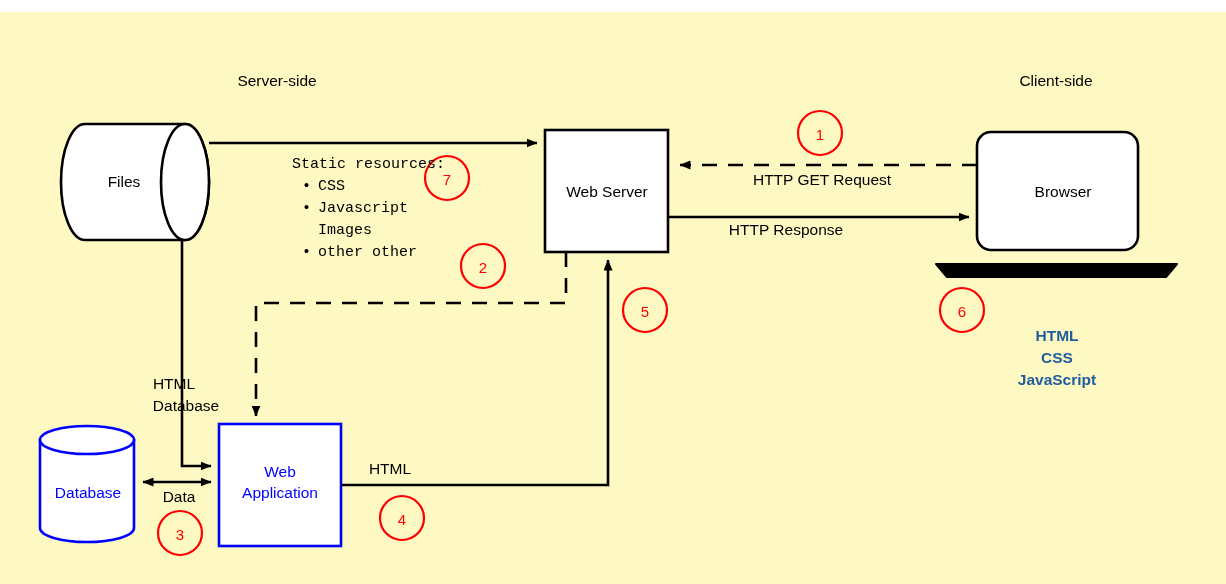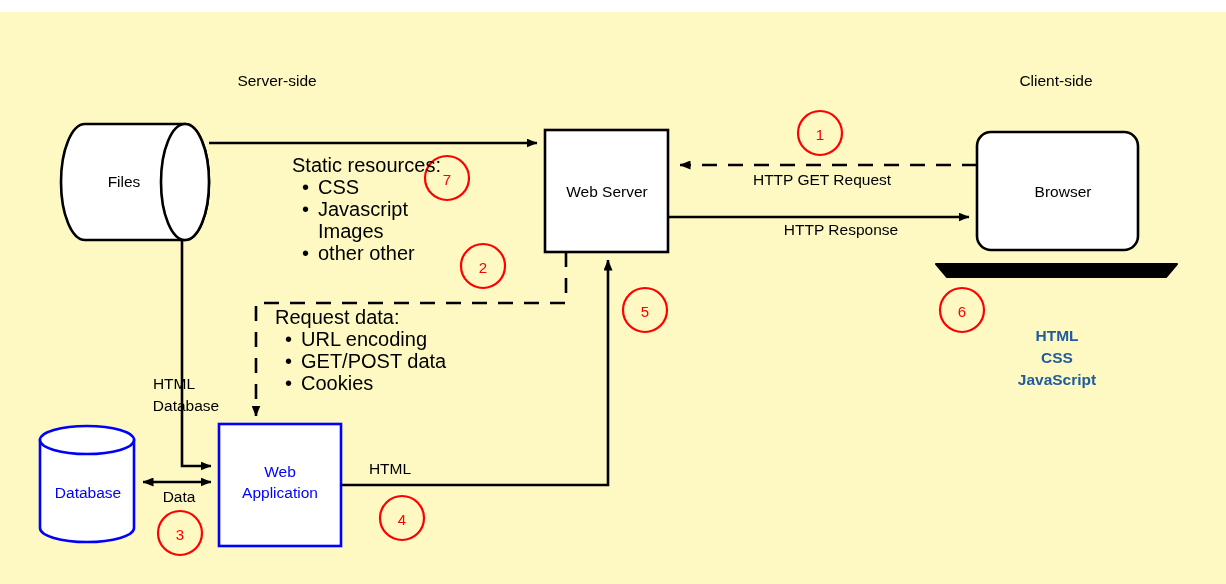--- a/index.html
+++ b/index.html
@@ -44,8 +44,8 @@
   }
   .listblock {
     position: absolute;
-    font-family: Liberation Sans, sans-serif;
-    font-size: 20px;
+    font-family: Liberation Mono, monospace;
+    font-size: 15px;
     color: #000;
     line-height: 22px;
   }

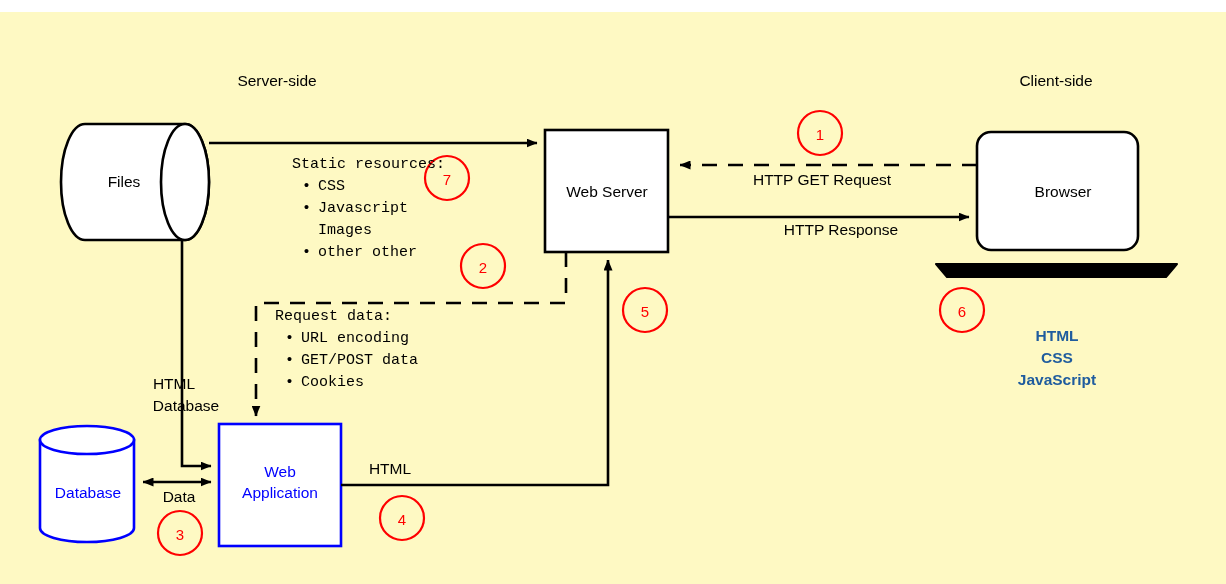--- a/index.html
+++ b/index.html
@@ -138,7 +138,7 @@
 
   <div class="lbl ctr" style="left:822px; top:158px;">HTTP GET Request</div>
 
-  <div class="lbl ctr" style="left:841px; top:208px;">HTTP Response</div>
+  <div class="lbl ctr" style="left:786px; top:208px;">HTTP Response</div>
 
   <div class="lbl ctr" style="left:174px; top:362px;">HTML</div>
   <div class="lbl ctr" style="left:186px; top:384px;">Database</div>

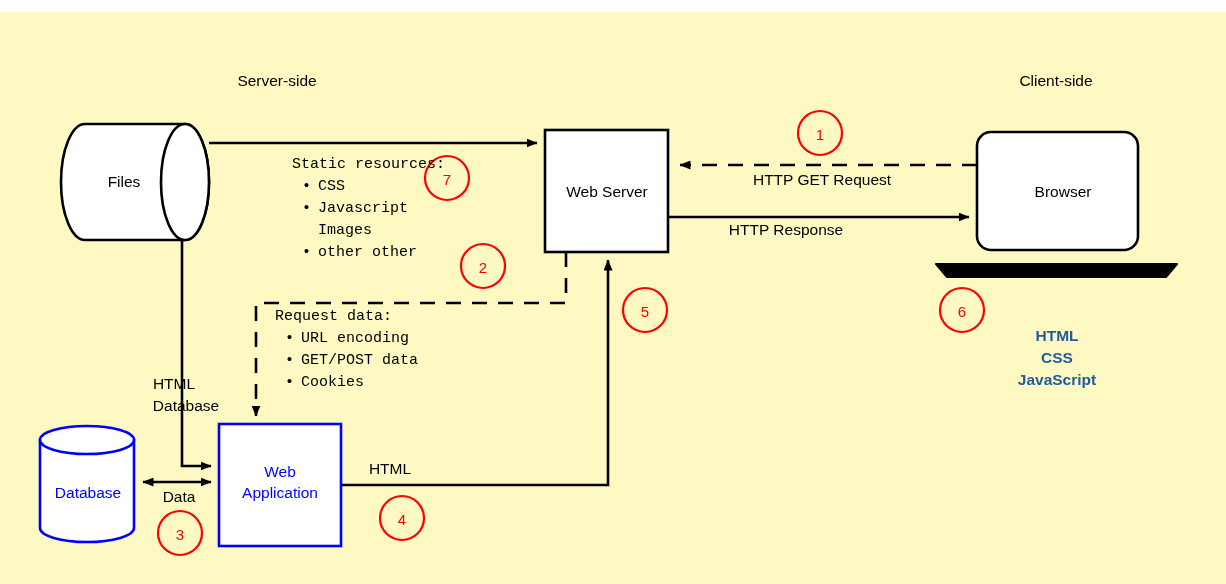--- a/index.html
+++ b/index.html
@@ -157,14 +157,6 @@
     </ul>
   </div>
 
-  <div class="listblock" style="left:275px; top:294px;">
-    <span class="hdr">Request data:</span>
-    <ul>
-      <li class="bulleted">URL encoding</li>
-      <li class="bulleted">GET/POST data</li>
-      <li class="bulleted">Cookies</li>
-    </ul>
-  </div>
 
   <div class="lbl ctr navy-txt" style="left:1057px; top:314px;">HTML</div>
   <div class="lbl ctr navy-txt" style="left:1057px; top:336px;">CSS</div>

